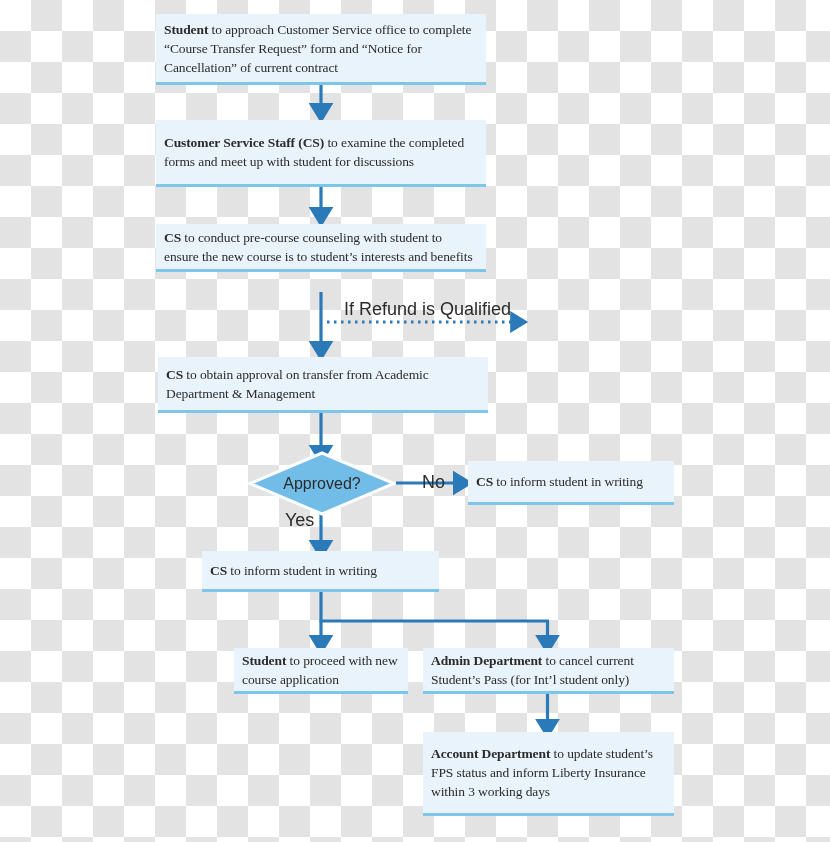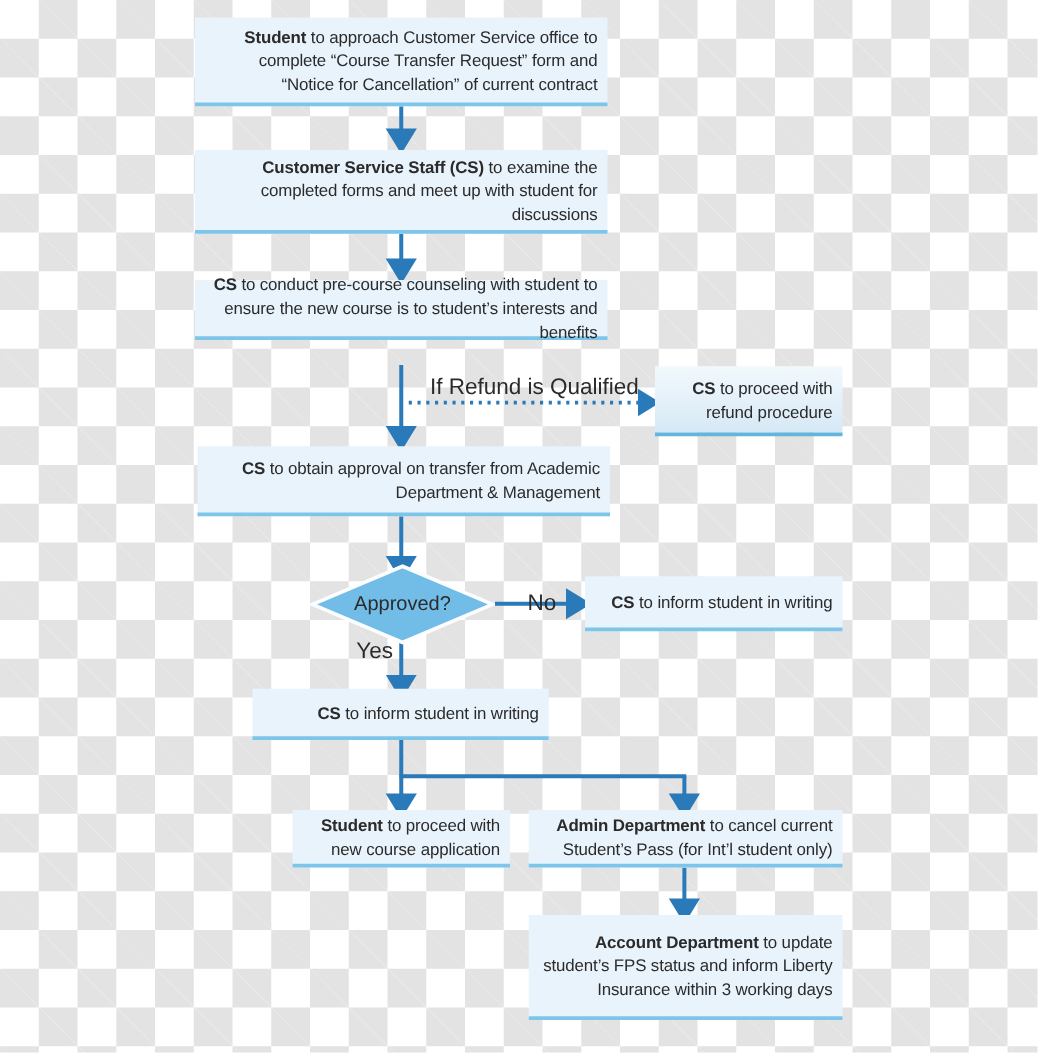--- a/index.html
+++ b/index.html
@@ -42,12 +42,13 @@
     color: #2b2b2b;
     font-size: 13.5px;
     line-height: 19px;
-    text-align: right;
+    text-align: left;
     display: flex;
     align-items: center;
     justify-content: center;
     padding: 5px 8px;
     letter-spacing: -0.1px;
+    font-family: Liberation Serif, serif;
   }
   .node .inner {
     width: 100%;

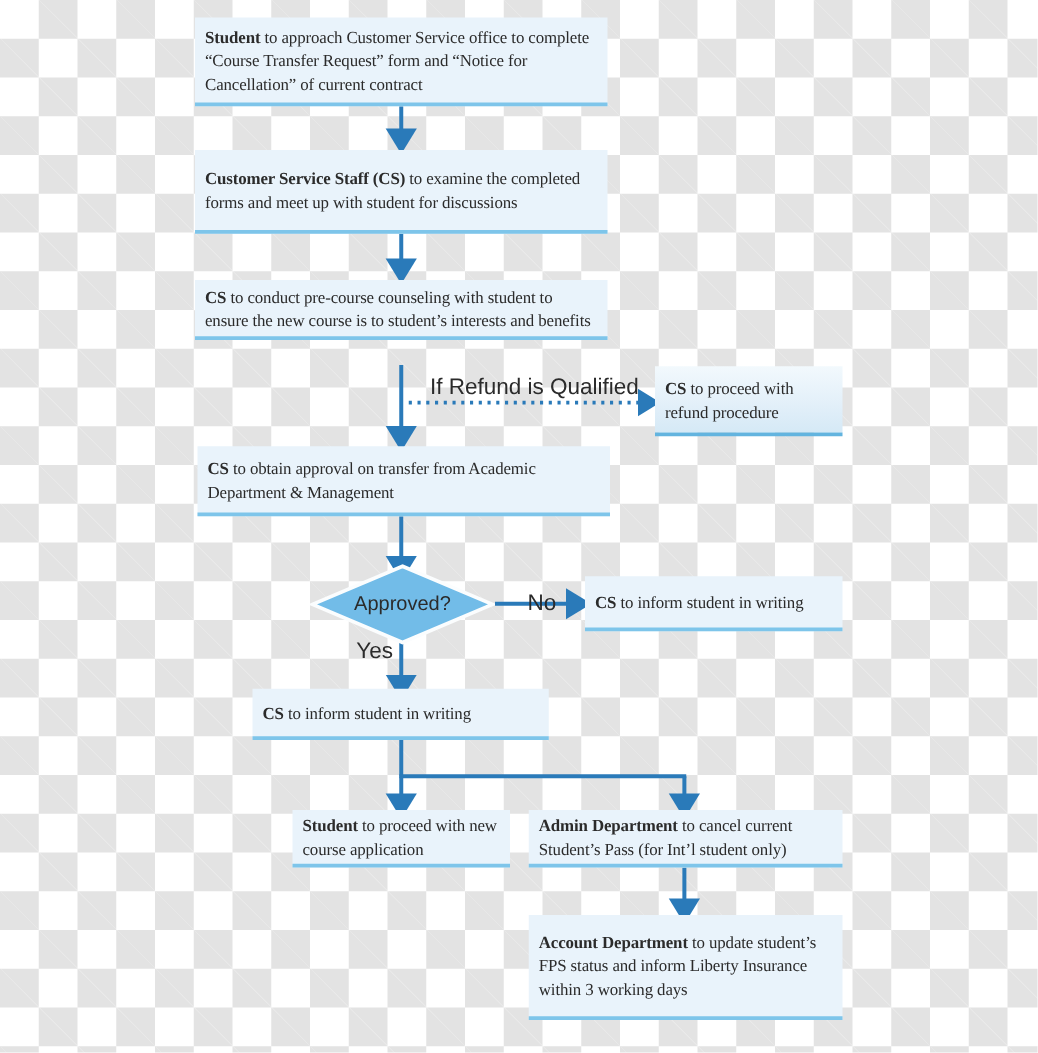--- a/index.html
+++ b/index.html
@@ -139,11 +139,6 @@
     </div>
   </div>
 
-  <div class="node gradient" style="left:524px; top:293px; width:150px; height:56px;">
-    <div class="inner">
-      <b>CS</b><span> to proceed with refund procedure</span>
-    </div>
-  </div>
 
   <div class="node" style="left:158px; top:357px; width:330px; height:56px;">
     <div class="inner">

